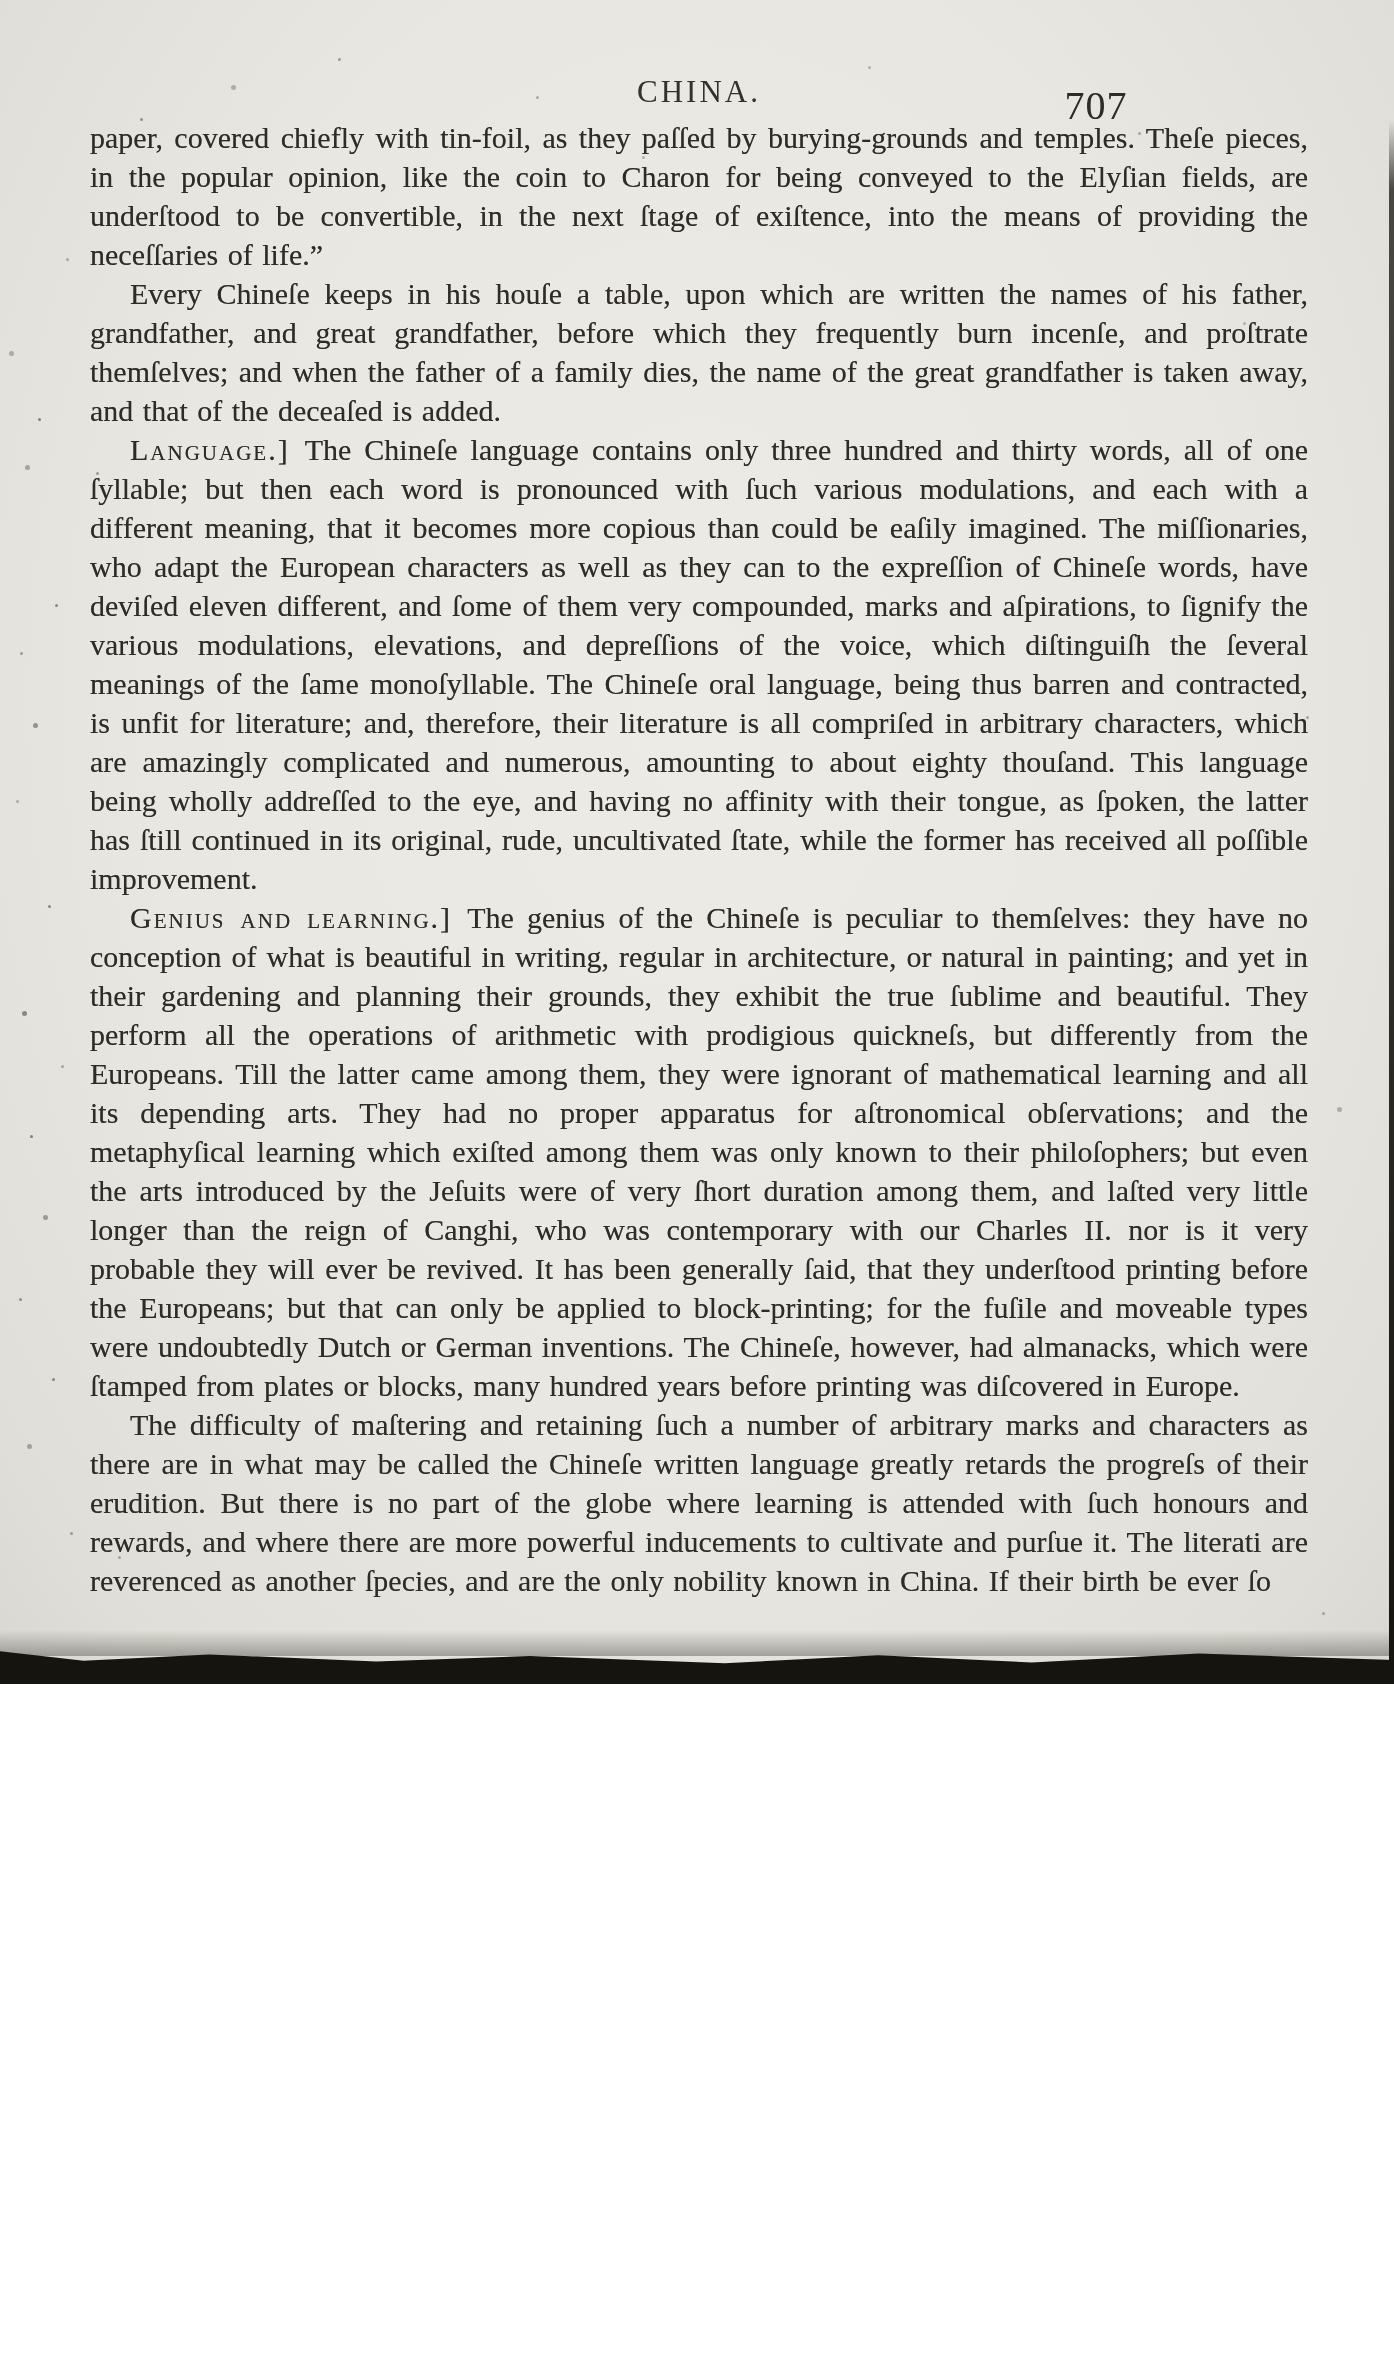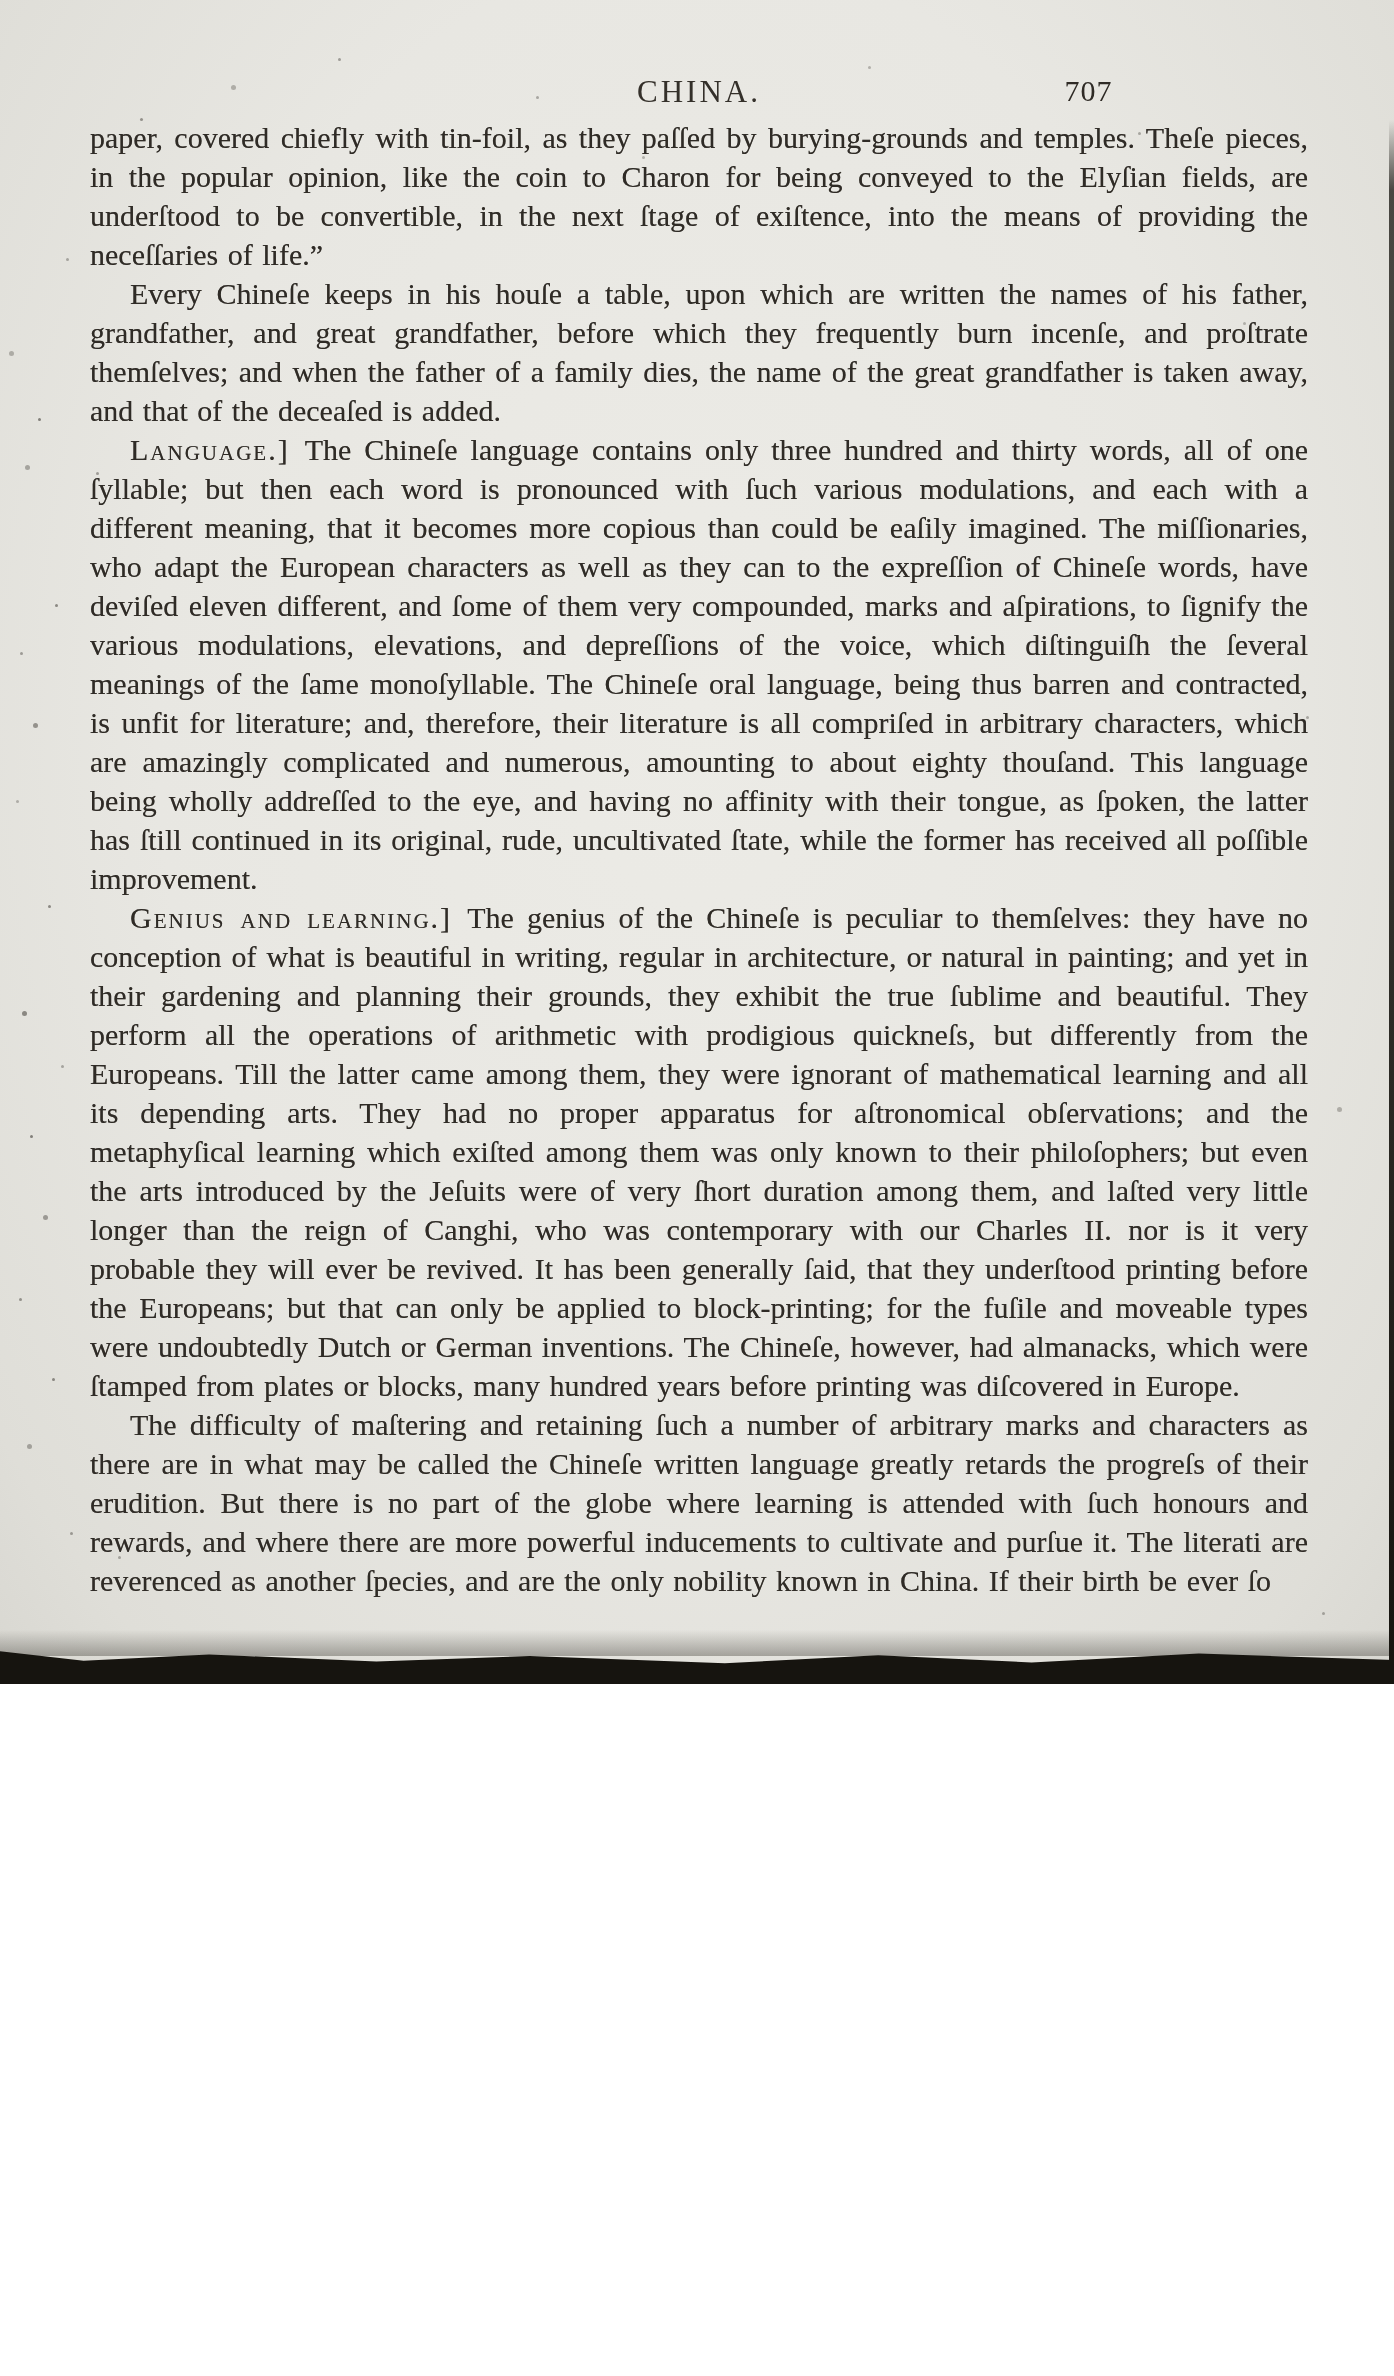--- a/index.html
+++ b/index.html
@@ -84,8 +84,8 @@
   .folio {
     position: absolute;
     left: 80%;
-    top: 0;
-    font-size: 30px;
+    top: 8px;
+    font-size: 40px;
     letter-spacing: 1px;
   }
   .text-block {

